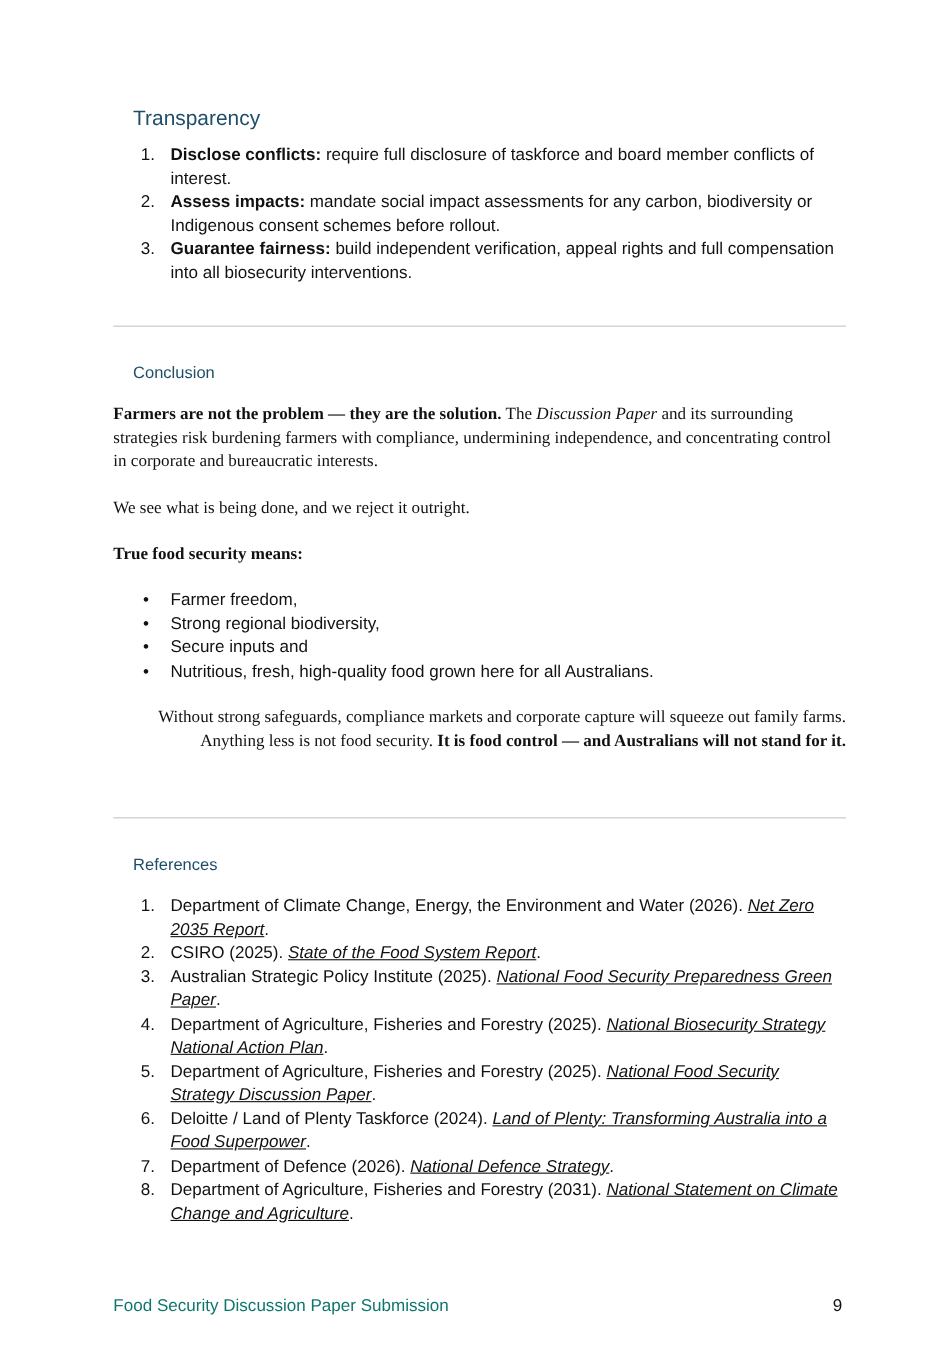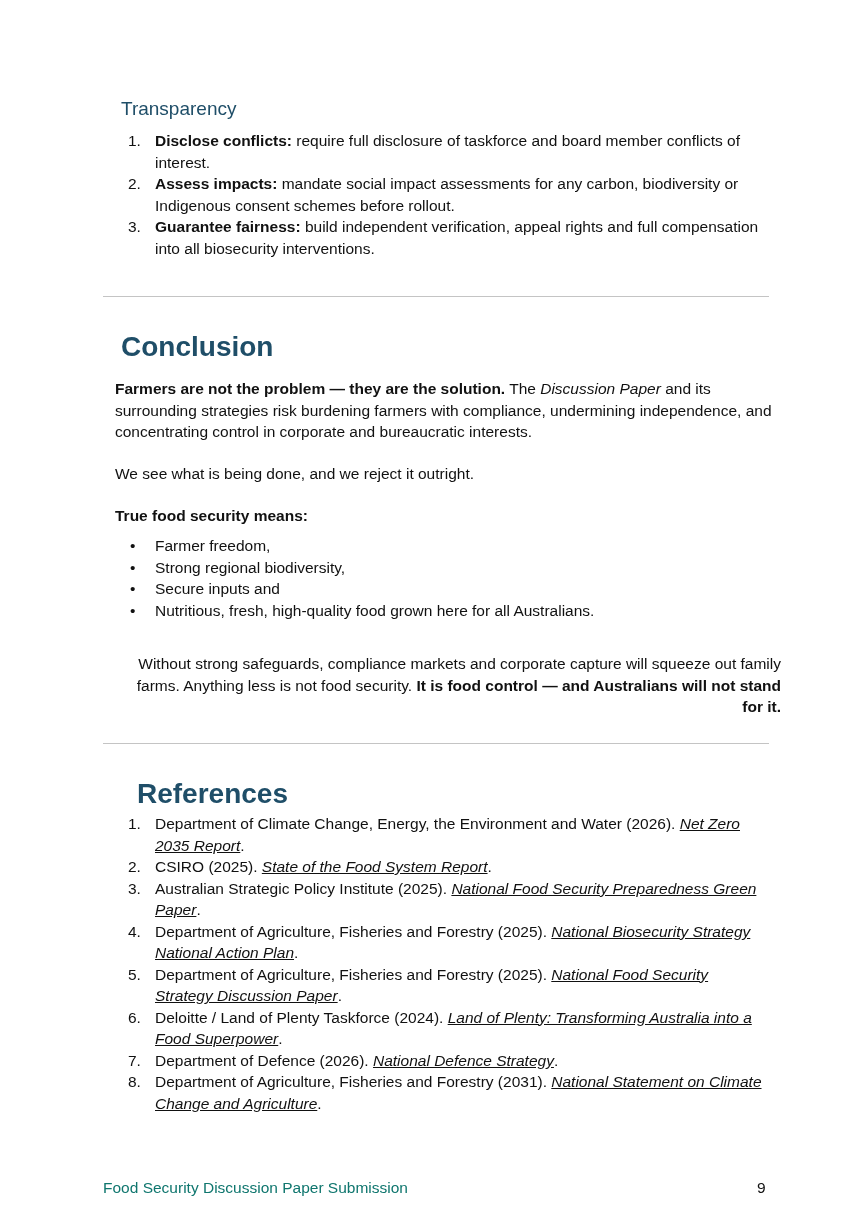--- a/index.html
+++ b/index.html
@@ -11,7 +11,7 @@
     .page { position: absolute; left: 103px; top: 0; width: 666px; }
     h2 { font-weight: normal; color: #1f4e68; margin: 18px; }
     .h-sub { font-size: 19px; position: absolute; top: 80px; left: 0; }
-    .h-main { font-size: 28px; font-weight: bold; }
+    .h-main { font-size: 15px; }
     .rule { position: absolute; left: 0; width: 666px; height: 0; border-top: 1.5px solid #c4c4c4; }
     .num-list { position: absolute; left: 0; width: 666px; margin: 0; padding: 0; list-style: none; }
     .num-list li { position: relative; padding-left: 52px; line-height: 21.5px; }

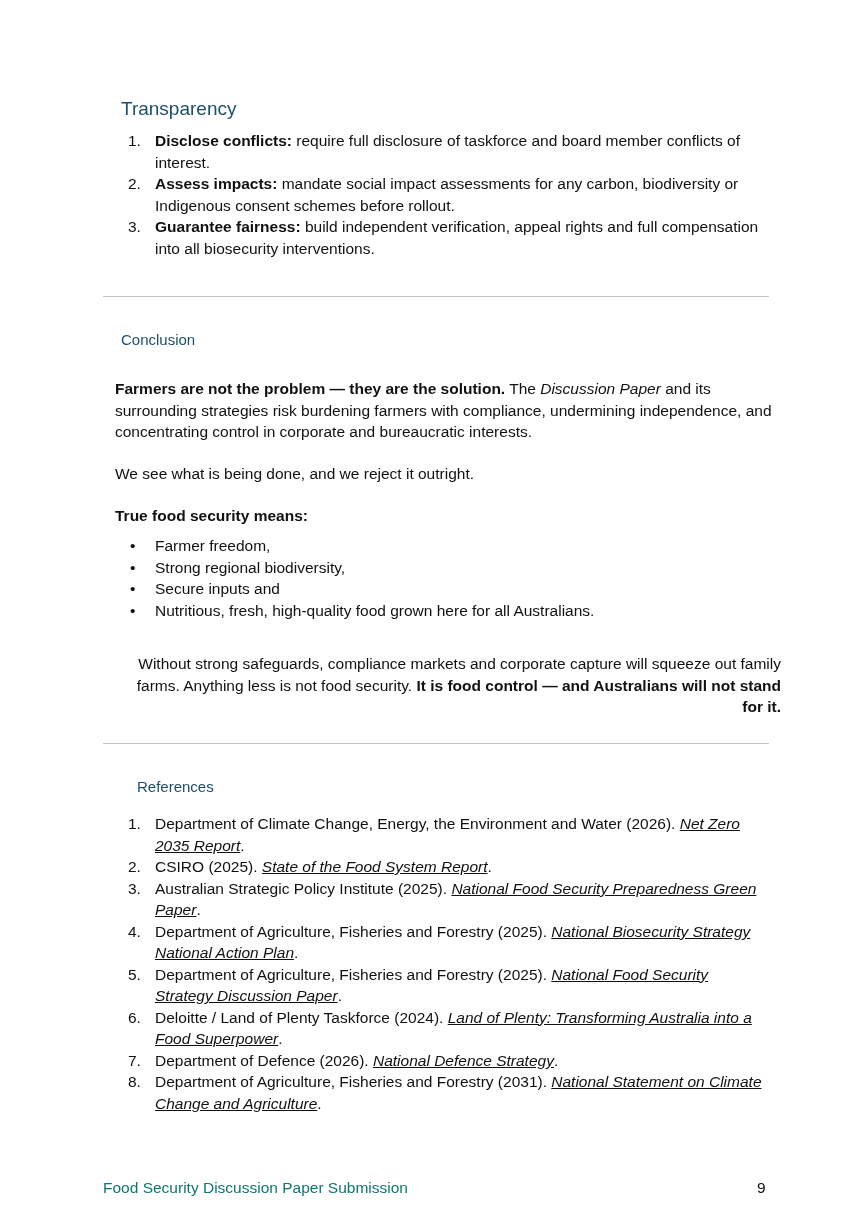--- a/index.html
+++ b/index.html
@@ -19,7 +19,7 @@
     .bul-list { position: absolute; left: 0; margin: 0; padding: 0; list-style: none; }
     .bul-list li { position: relative; padding-left: 52px; line-height: 21.5px; }
     .bul-list li .dot { position: absolute; left: 27px; top: 0; }
-    p { margin: 12px; line-height: 21.5px; position: absolute; left: 0; width: 666px; }
+    p { margin: 0; line-height: 21.5px; position: absolute; left: 0; width: 666px; font-family: Liberation Serif, serif; }
     b { font-weight: bold; }
     .ref-title { font-style: italic; text-decoration: underline; }
     .footer-left { position: absolute; left: 103px; top: 1179px; color: #0f766e; font-size: 15.5px; }

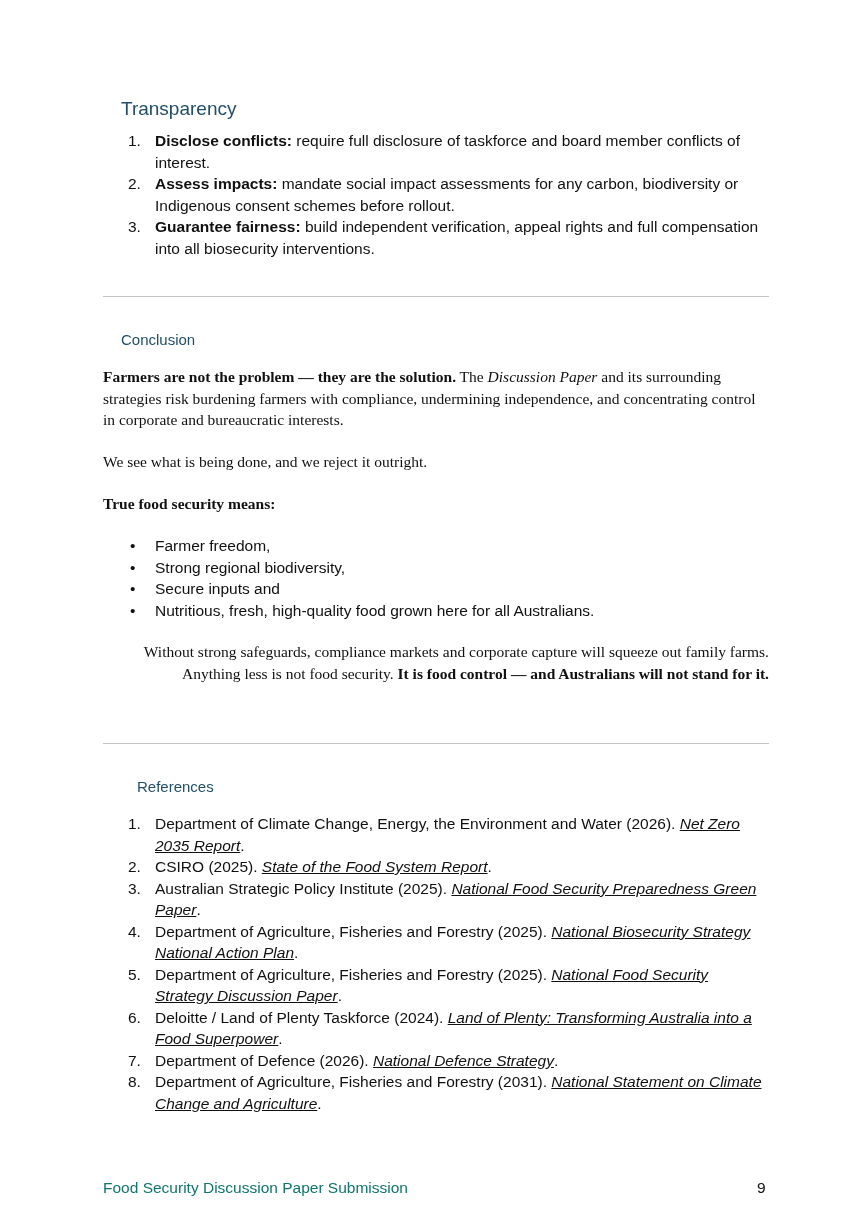--- a/index.html
+++ b/index.html
@@ -59,7 +59,7 @@
 
   <div class="rule" style="top:743px;"></div>
 
-  <h2 class="h-main" style="position:absolute; top:760px; left:16px;">References</h2>
+  <h2 class="h-main" style="position:absolute; top:760px; left:0;">References</h2>
 
   <ol class="num-list" style="top:813px;">
     <li><span class="n">1.</span><span>Department of Climate Change, Energy, the Environment and Water (2026). </span><span class="ref-title">Net Zero 2035 Report</span><span>.</span></li>

